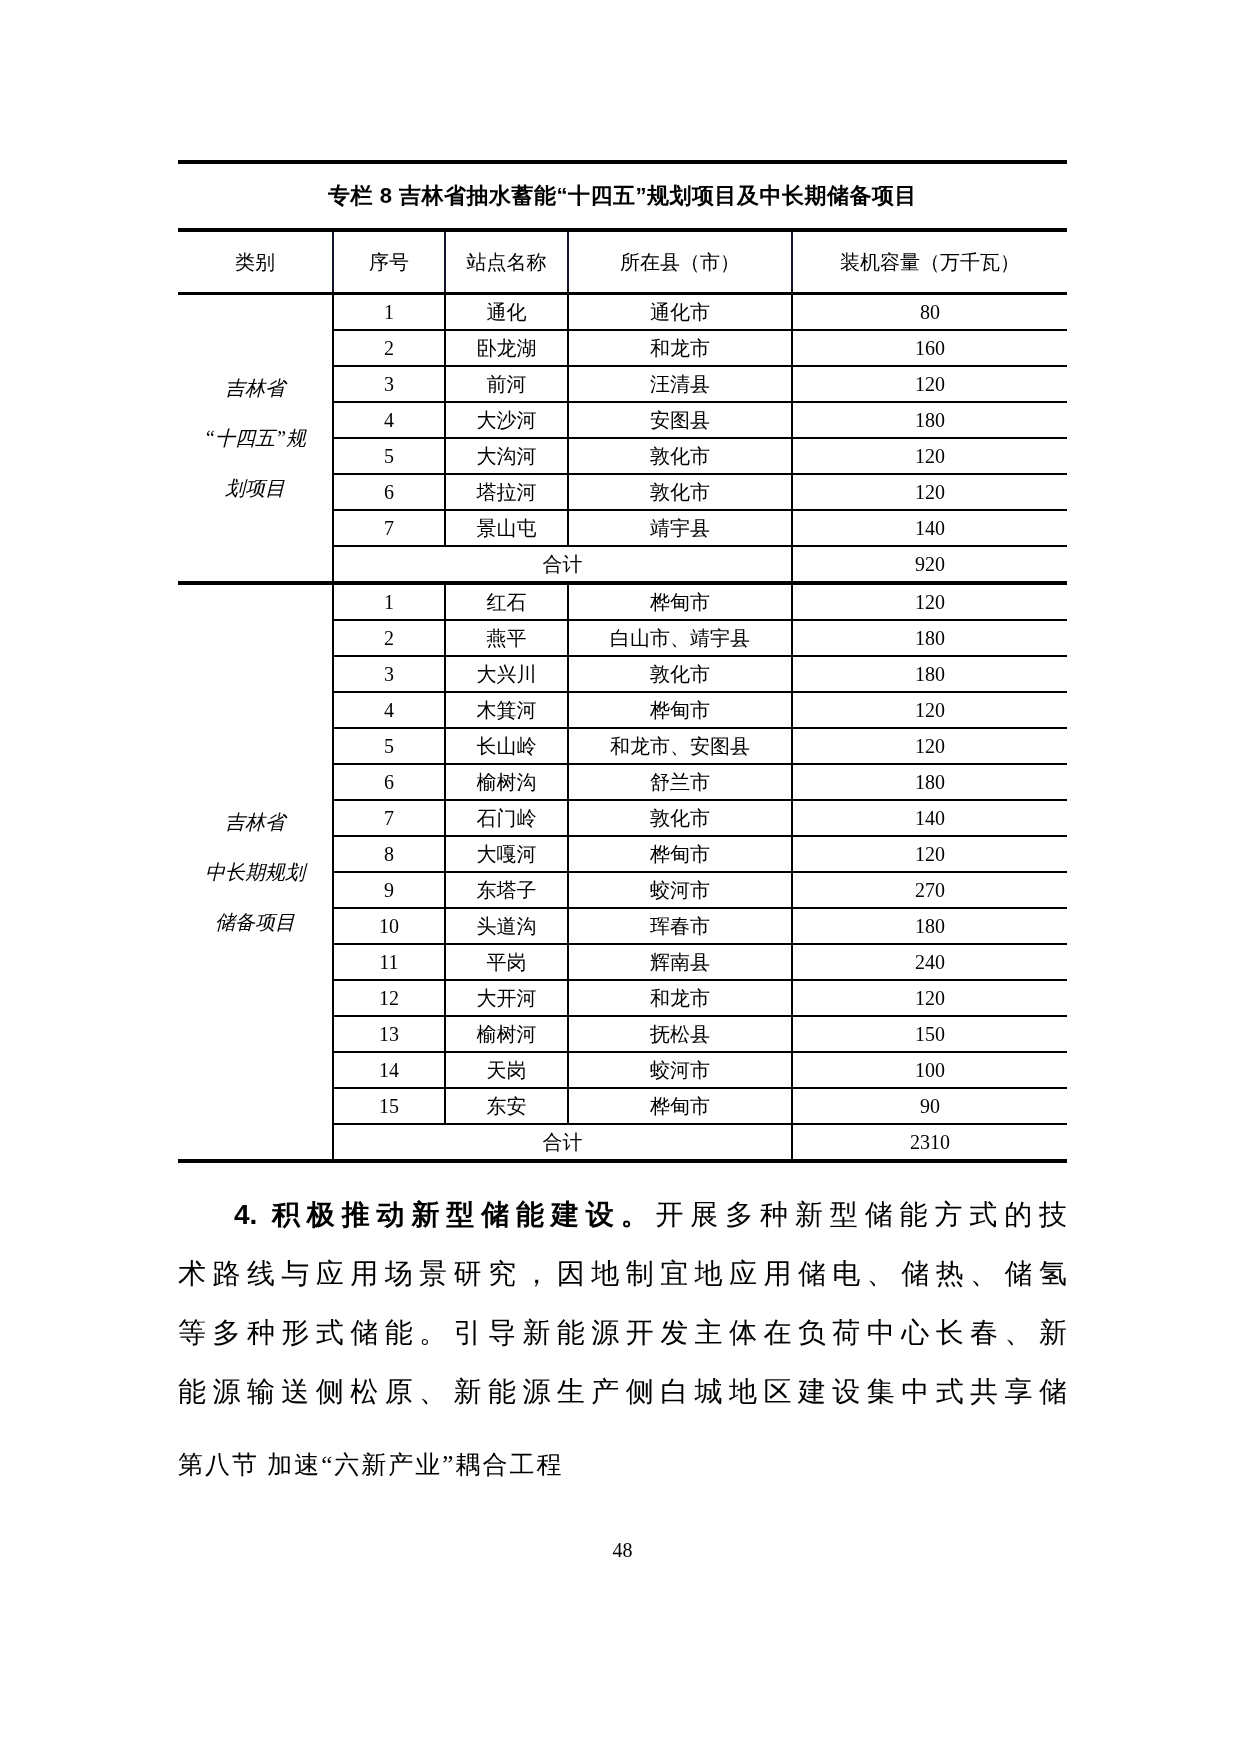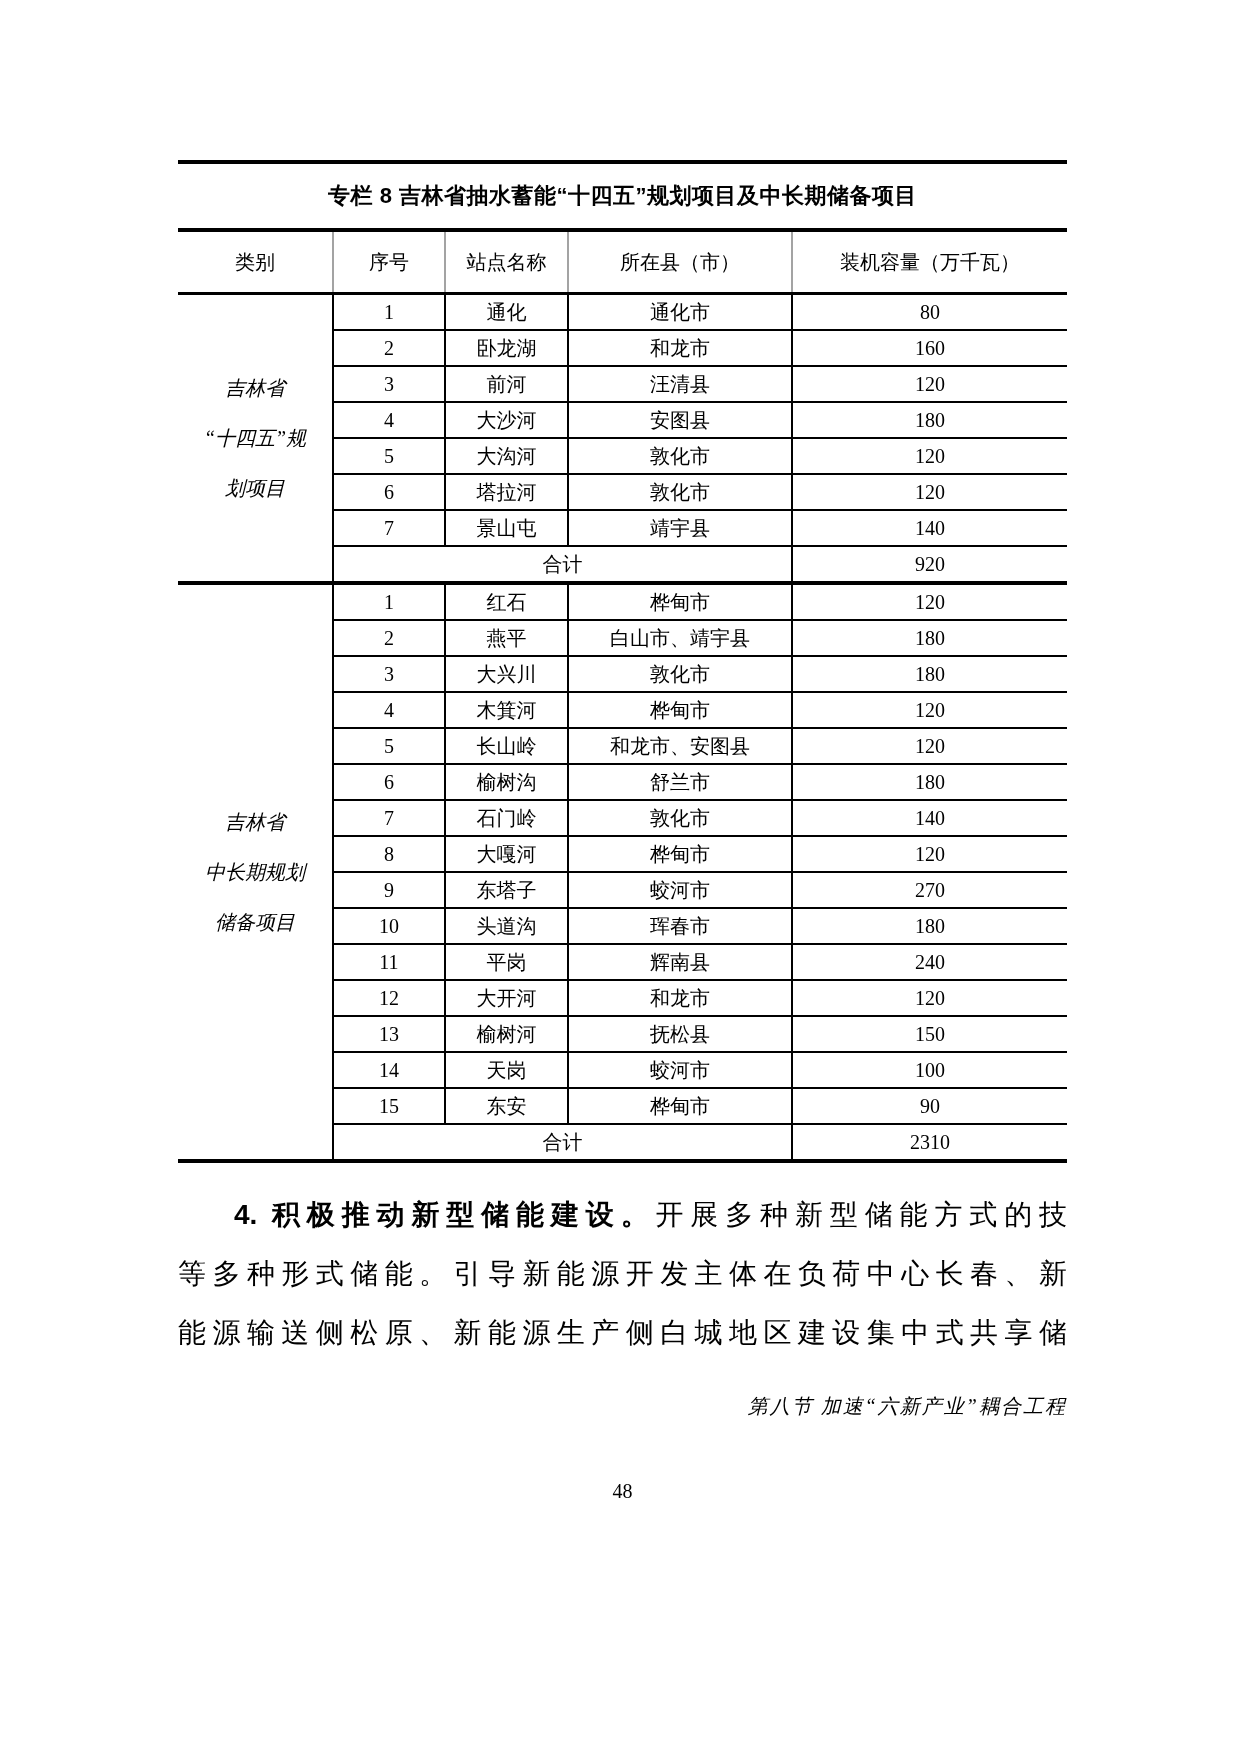--- a/index.html
+++ b/index.html
@@ -46,7 +46,7 @@
     border-bottom: 3px solid #000;
     padding: 0;
   }
-  table.projects th + th { border-left: 2px solid #a3a3a3; }
+  table.projects th + th { border-left: 2px solid #0f172a; }
   table.projects tbody { border-bottom: 4px solid #000; }
   table.projects td {
     height: 34px;

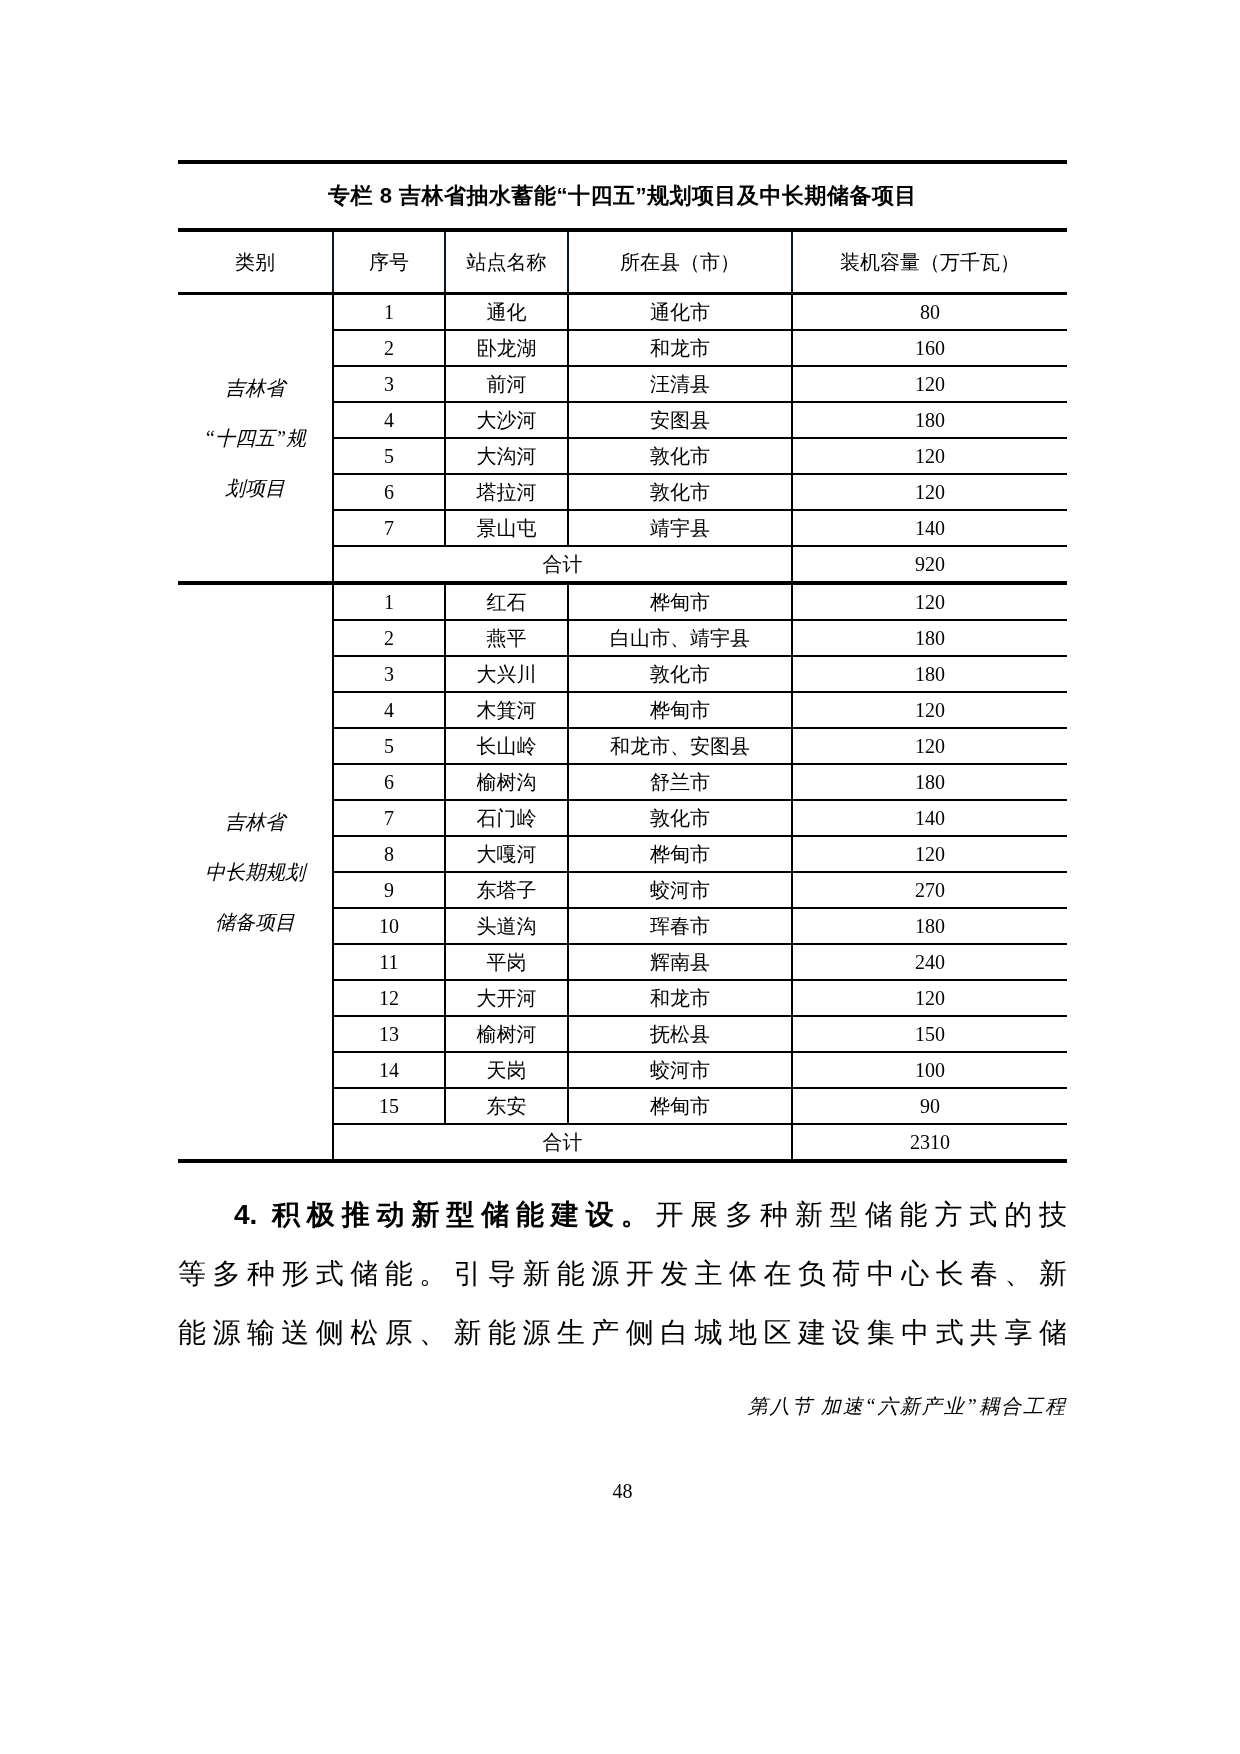--- a/index.html
+++ b/index.html
@@ -284,6 +284,7 @@
       <div class="pline first">
         <span class="lead">4. 积极推动新型储能建设。</span><span>开展多种新型储能方式的技</span>
       </div>
+      <div class="pline">术路线与应用场景研究，因地制宜地应用储电、储热、储氢</div>
       <div class="pline">等多种形式储能。引导新能源开发主体在负荷中心长春、新</div>
       <div class="pline">能源输送侧松原、新能源生产侧白城地区建设集中式共享储</div>
     </div>

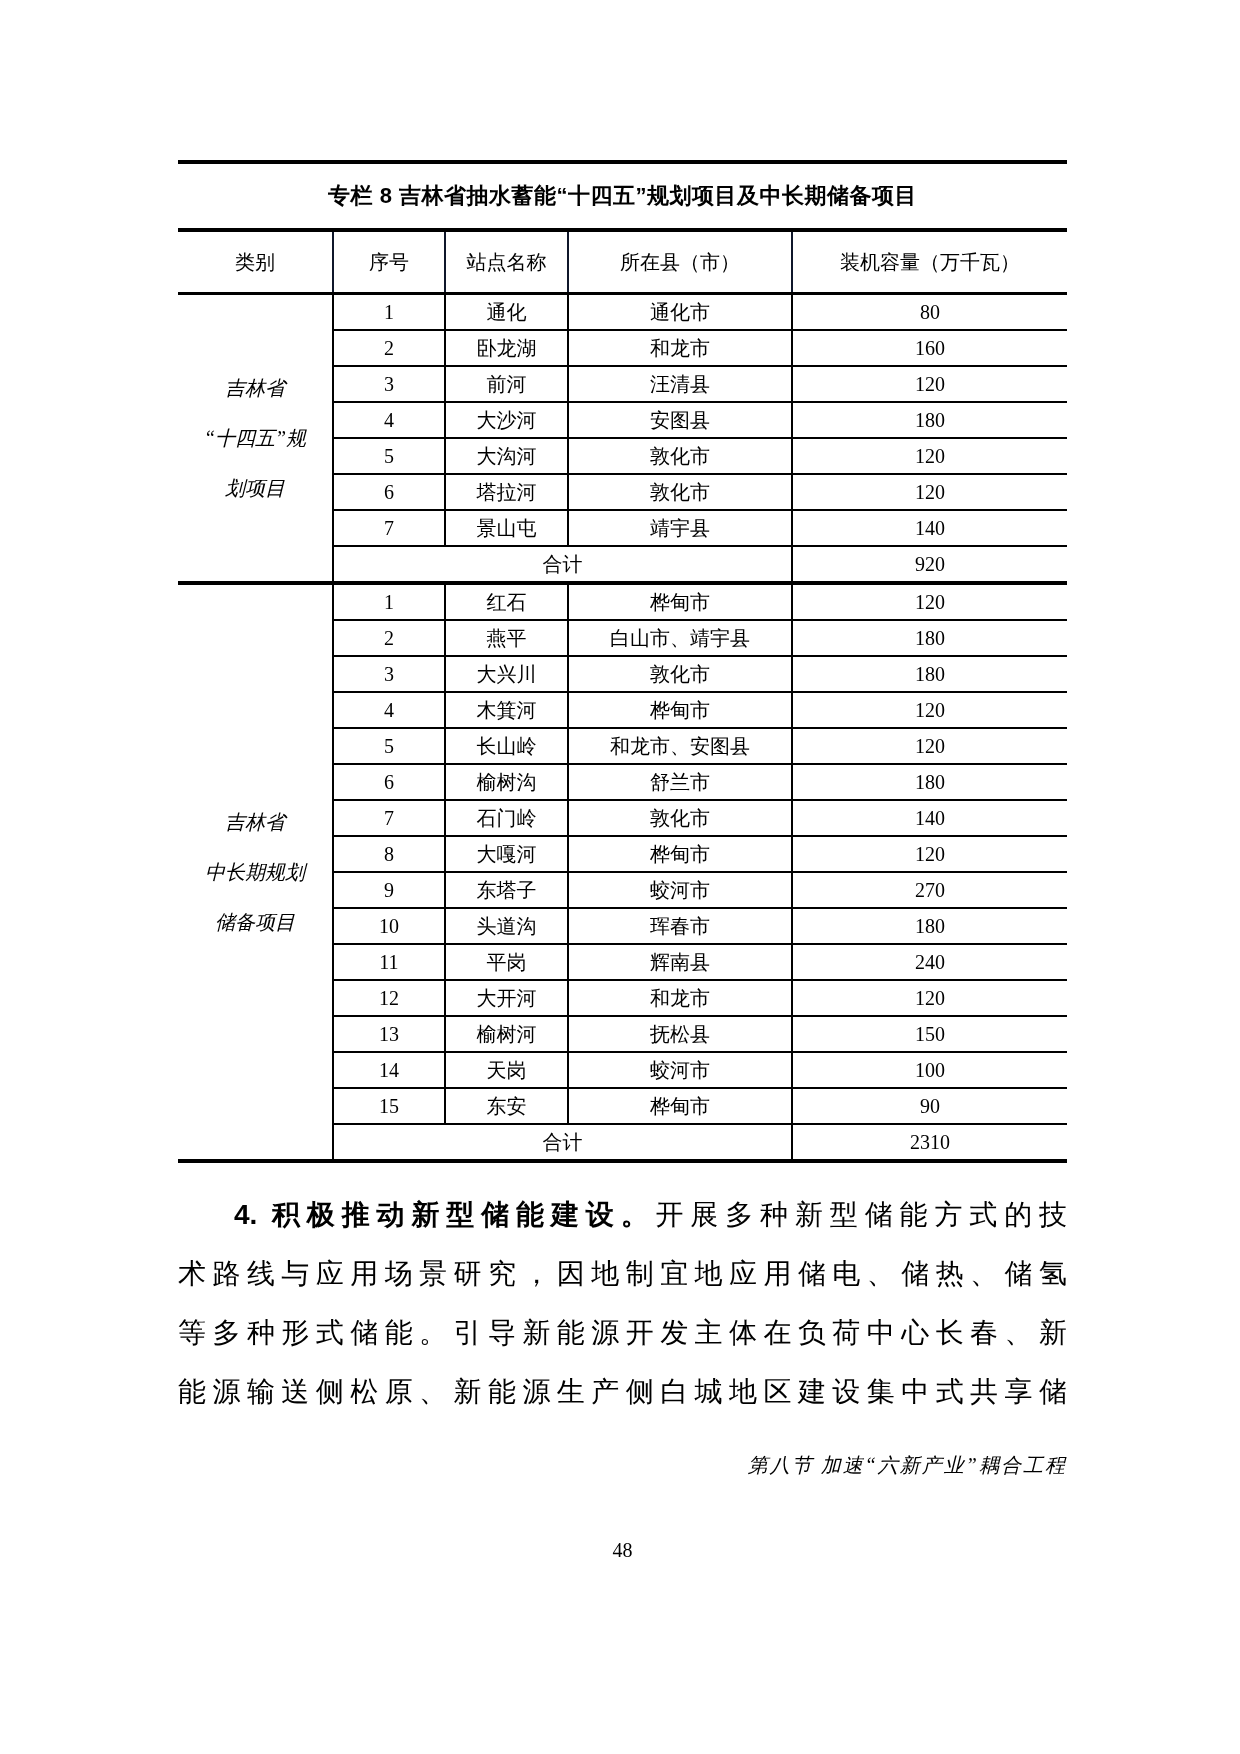--- a/index.html
+++ b/index.html
@@ -84,9 +84,8 @@
     margin-top: 14px;
     height: 60px;
     line-height: 60px;
-    text-align: right;
-    font-size: 20px;
-    font-style: italic;
+    text-align: left;
+    font-size: 25px;
     letter-spacing: 2px;
   }
 

